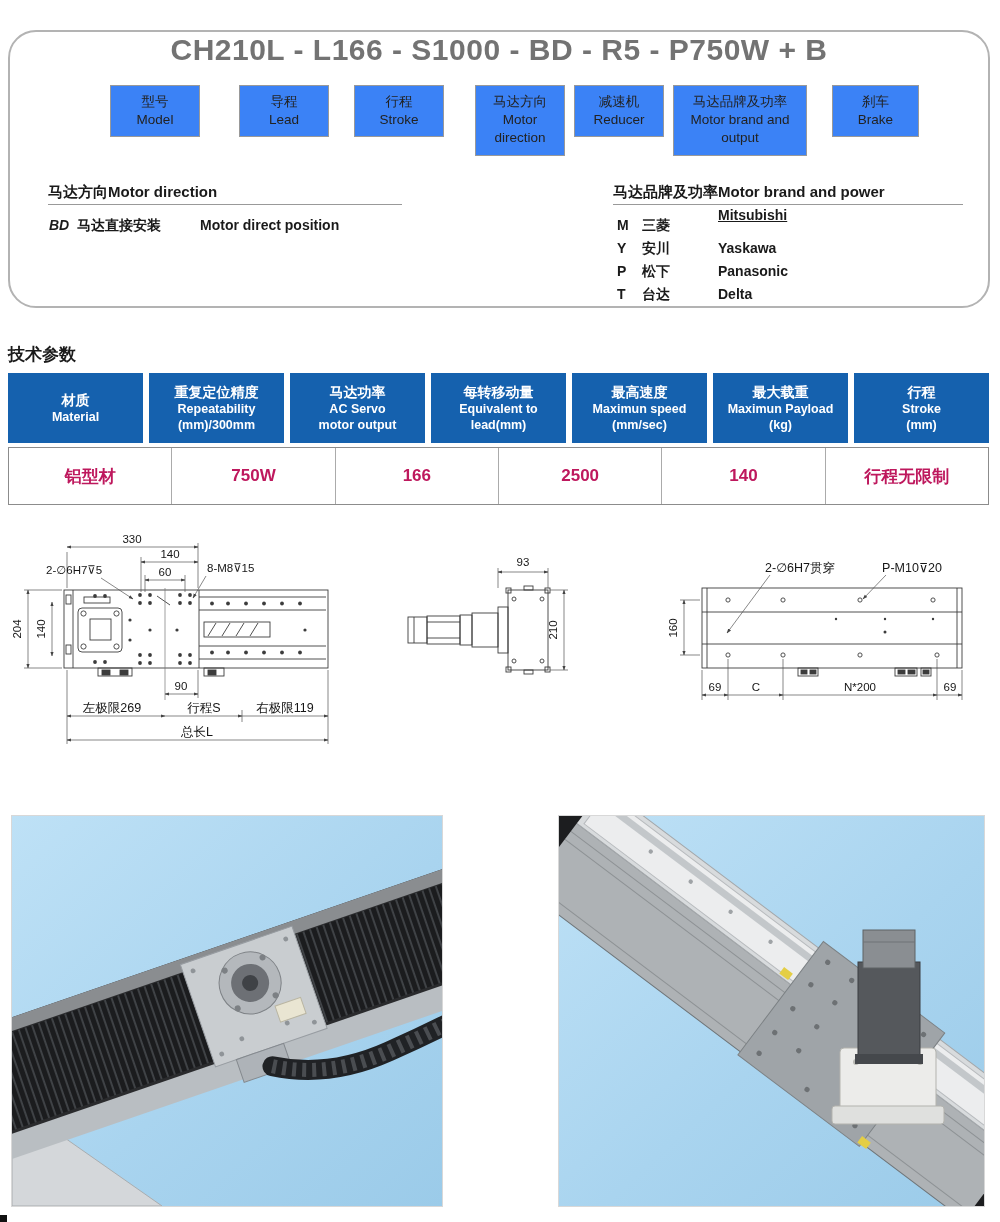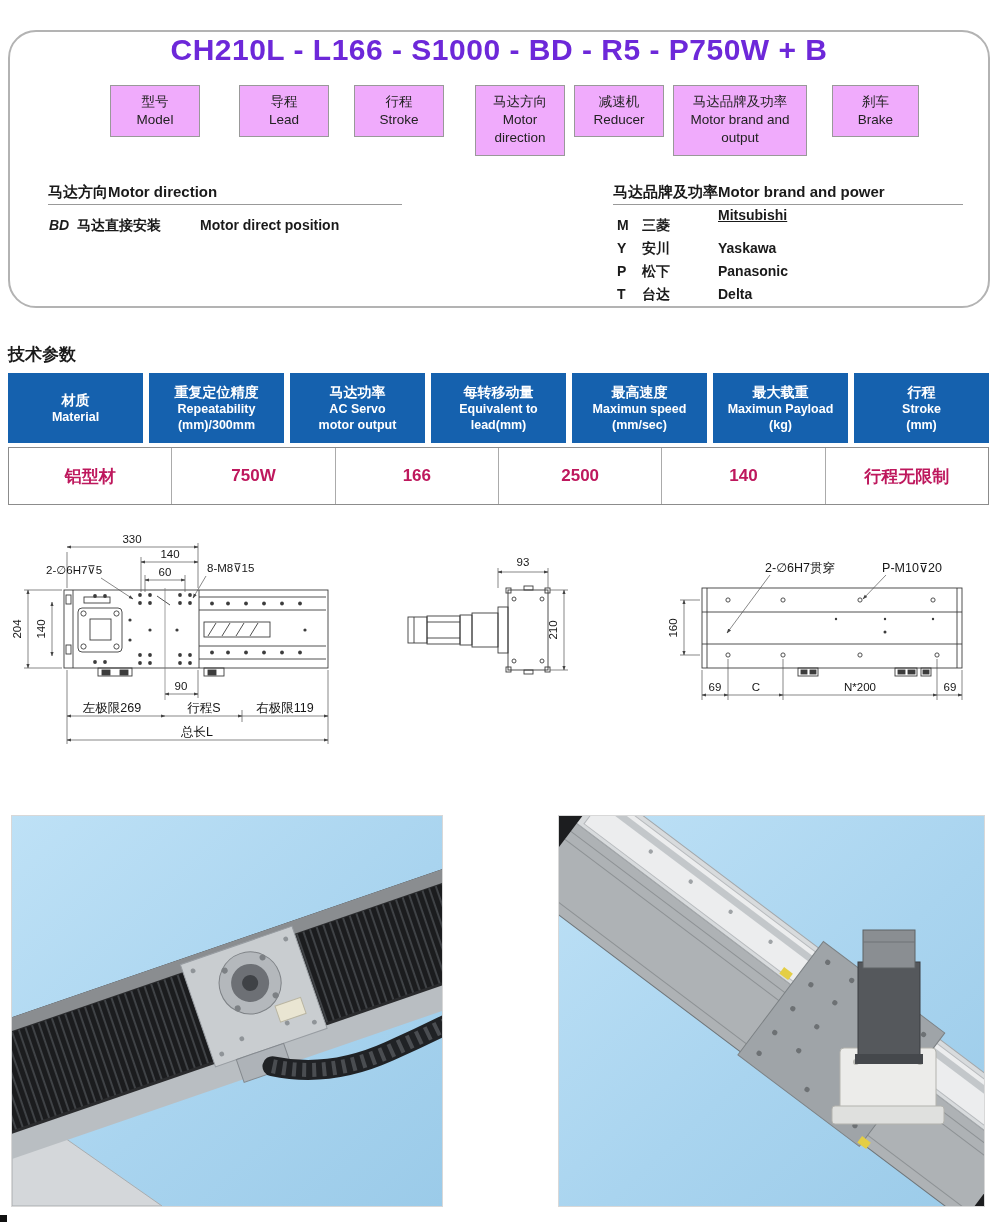--- a/index.html
+++ b/index.html
@@ -10,7 +10,7 @@
   
   .frame{left:8px;top:30px;width:978px;height:274px;border:2px solid #b3b3b3;border-radius:28px;}
   .model-code{left:8px;top:33px;width:982px;text-align:center;font-size:30px;font-weight:bold;
-              color:#6d28d9;letter-spacing:.5px;white-space:nowrap;}
+              color:#737373;letter-spacing:.5px;white-space:nowrap;}
   .seg-box{top:85px;border:1px solid #999;text-align:center;font-size:13.5px;line-height:1.35;
            padding:7px 2px;color:#222;background:#f0abfc;}
   .seg-box .zh{display:block;}

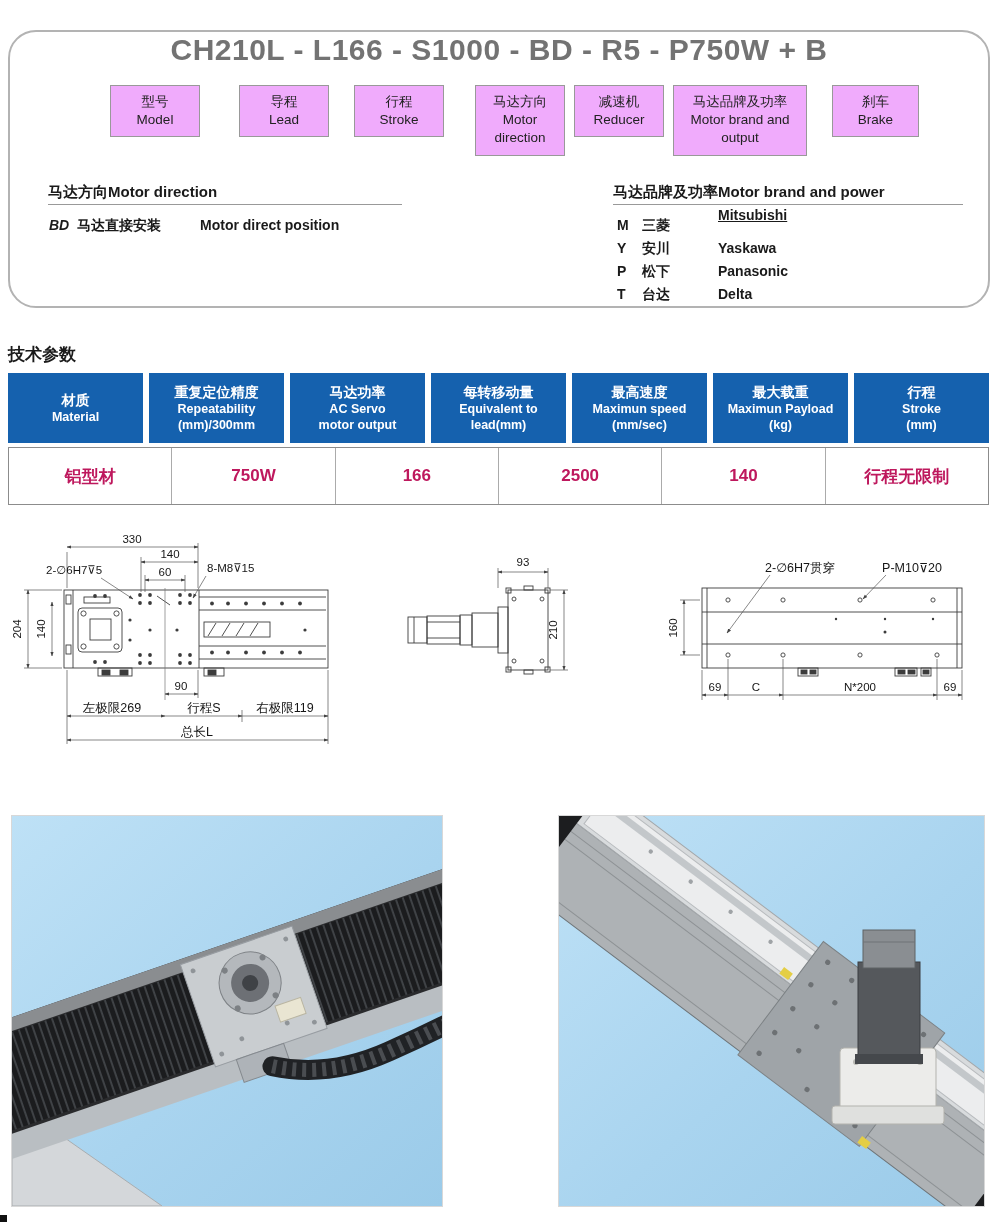--- a/index.html
+++ b/index.html
@@ -12,7 +12,7 @@
   .model-code{left:8px;top:33px;width:982px;text-align:center;font-size:30px;font-weight:bold;
               color:#737373;letter-spacing:.5px;white-space:nowrap;}
   .seg-box{top:85px;border:1px solid #999;text-align:center;font-size:13.5px;line-height:1.35;
-           padding:7px 2px;color:#222;background:#f0abfc;}
+           padding:7px 2px;color:#222;background:#3b82f6;}
   .seg-box .zh{display:block;}
   .seg-box .en{display:block;}
 

